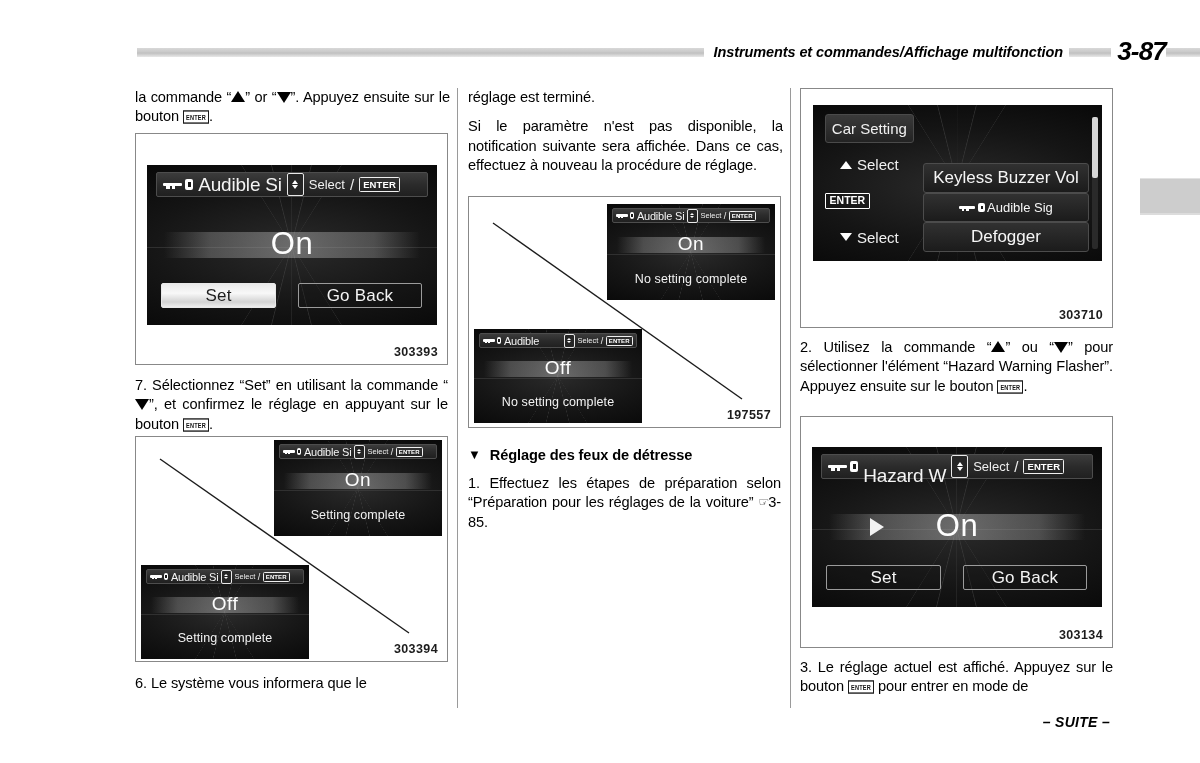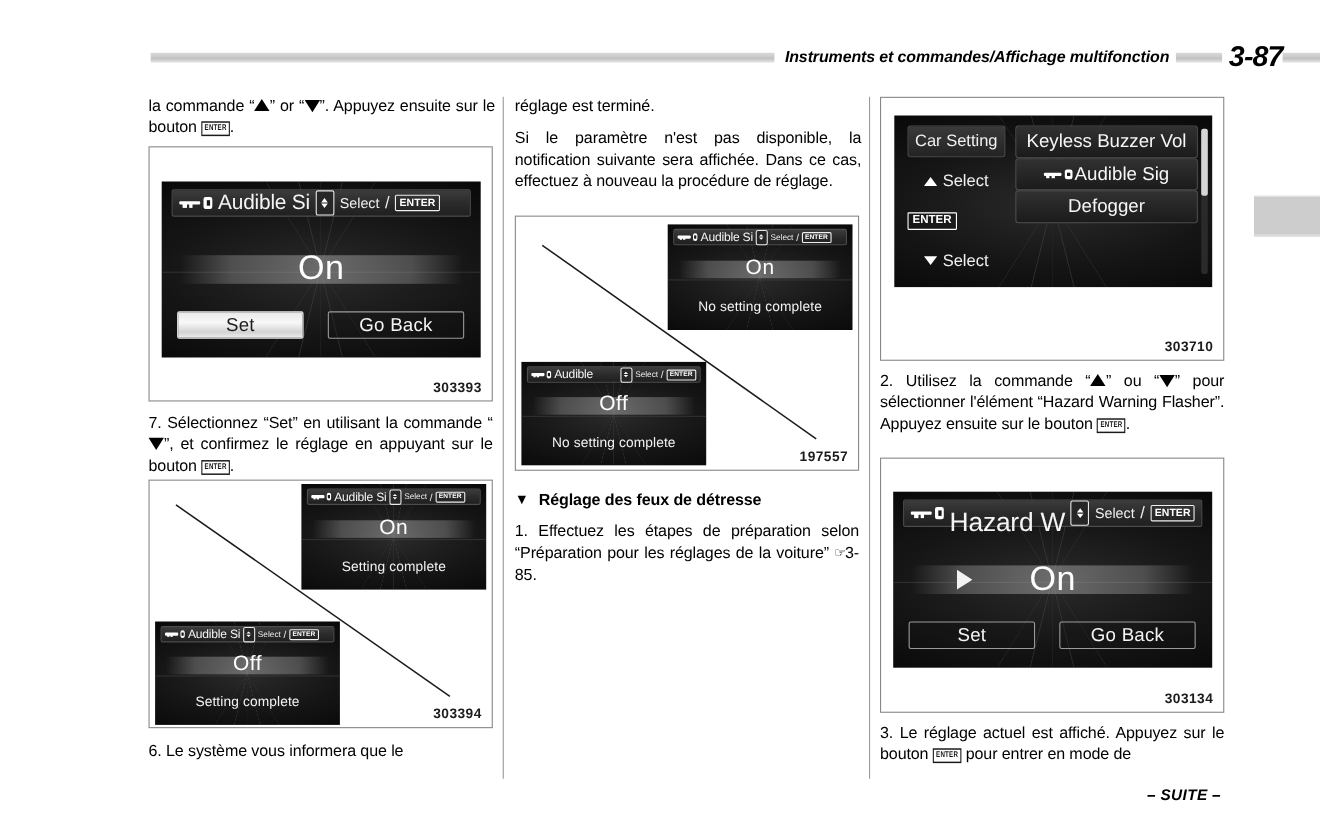--- a/index.html
+++ b/index.html
@@ -392,7 +392,7 @@
     bottom: 6%;
     display: flex;
     flex-direction: column;
-    justify-content: flex-start;
+    justify-content: flex-end;
   }
   .menu-row {
     height: 21.5%;

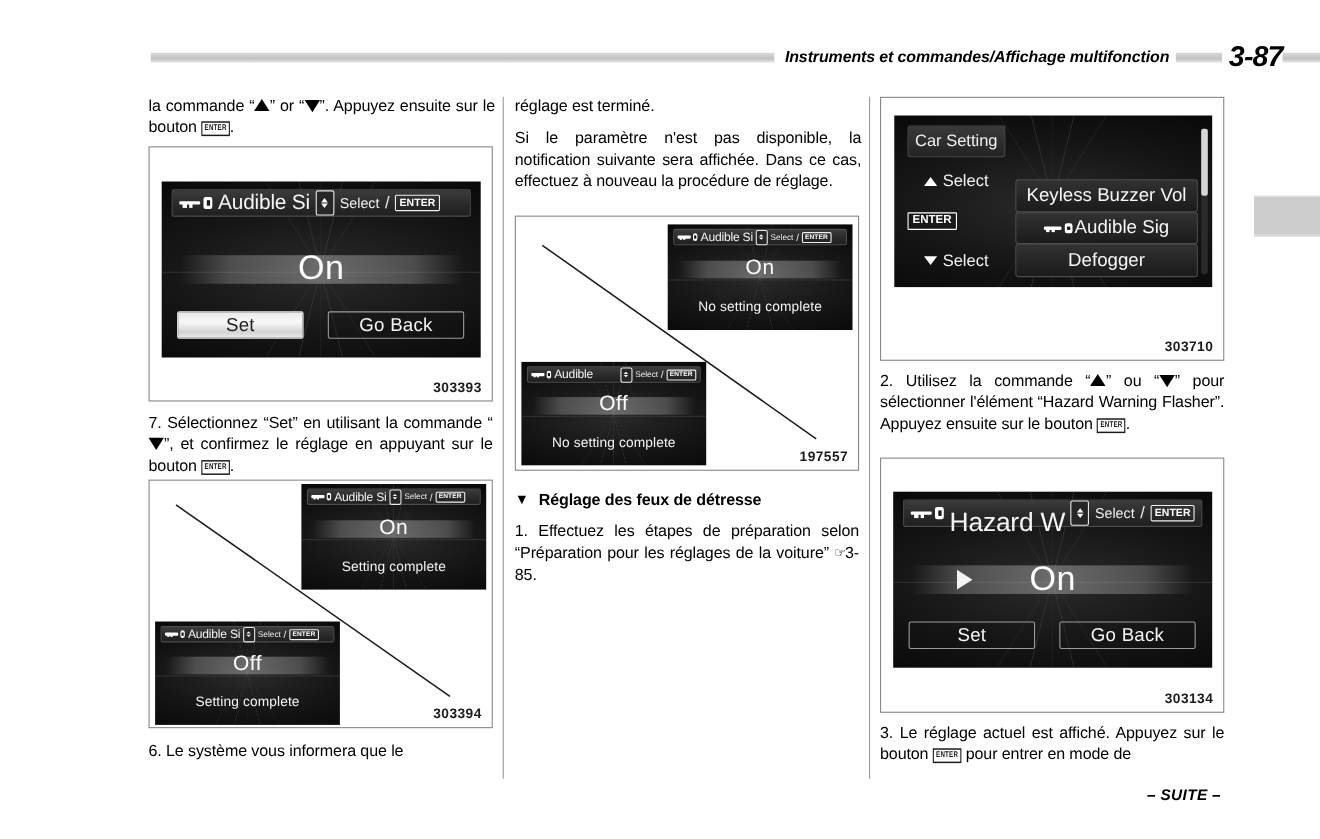--- a/index.html
+++ b/index.html
@@ -664,7 +664,7 @@
         <div class="menu-row" style="font-size:17px;">
           <span>Keyless Buzzer Vol</span>
         </div>
-        <div class="menu-row" style="font-size:17px;">
+        <div class="menu-row" style="font-size:13px;">
           <span class="key-icon" style="width:26px;height:13px;">
             <span class="shaft"></span>
               <span class="tooth1"></span>

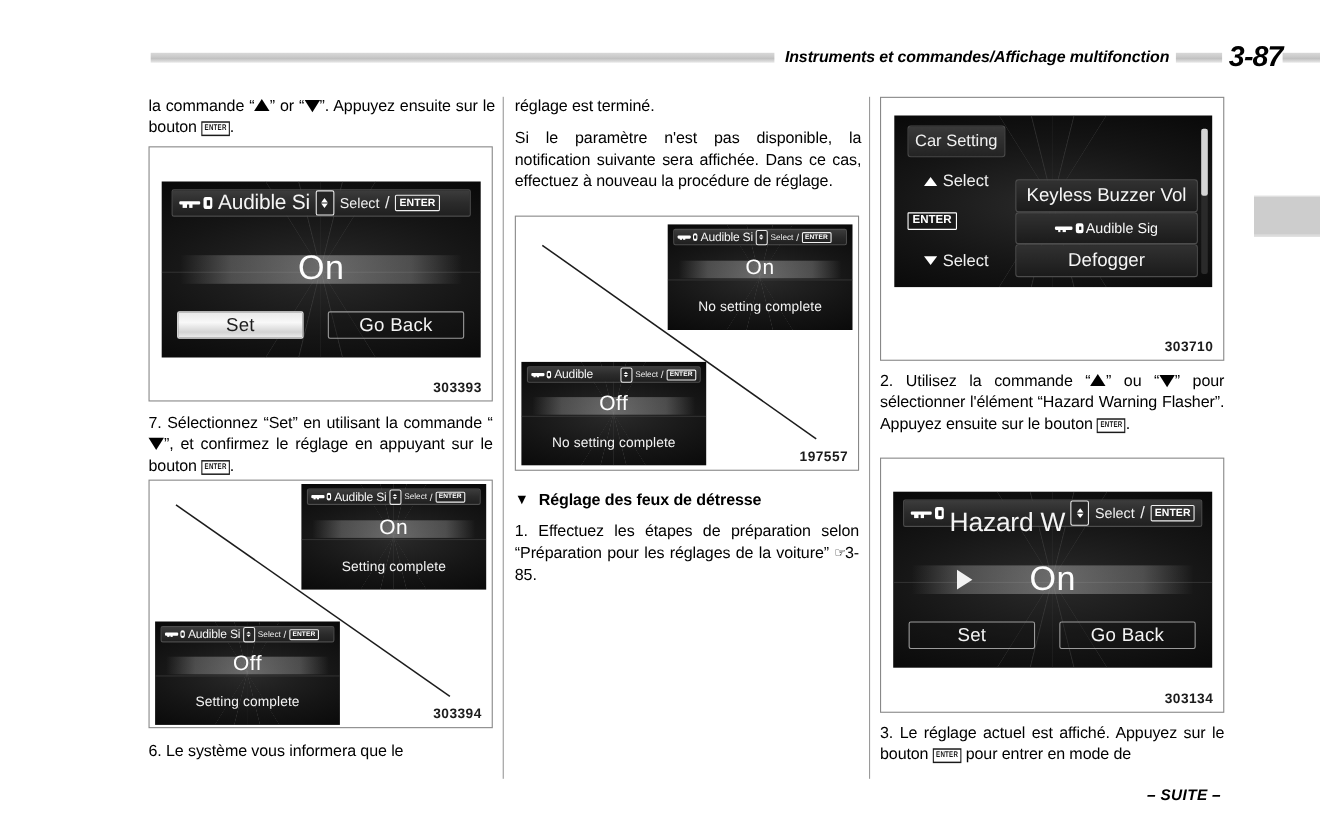--- a/index.html
+++ b/index.html
@@ -701,7 +701,7 @@
           <span class="bow"></span>
             <span class="bow-hole"></span>
         </span>
-        <span class="head-title" style="font-size:24px;margin-top:18px;">Hazard W</span>
+        <span class="head-title" style="font-size:19px;margin-top:18px;">Hazard W</span>
         <span class="updown-box" style="width:15px;height:21px;">
           <span class="u"></span>
             <span class="d"></span>

